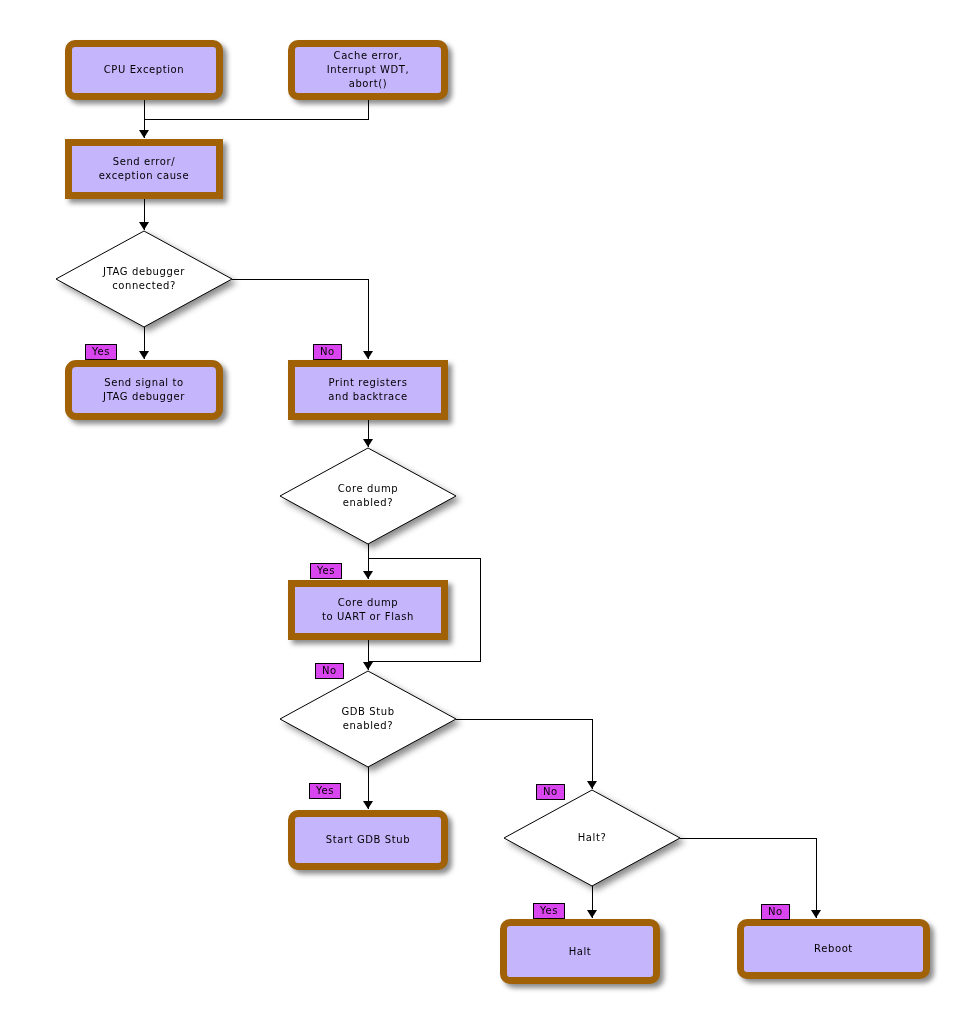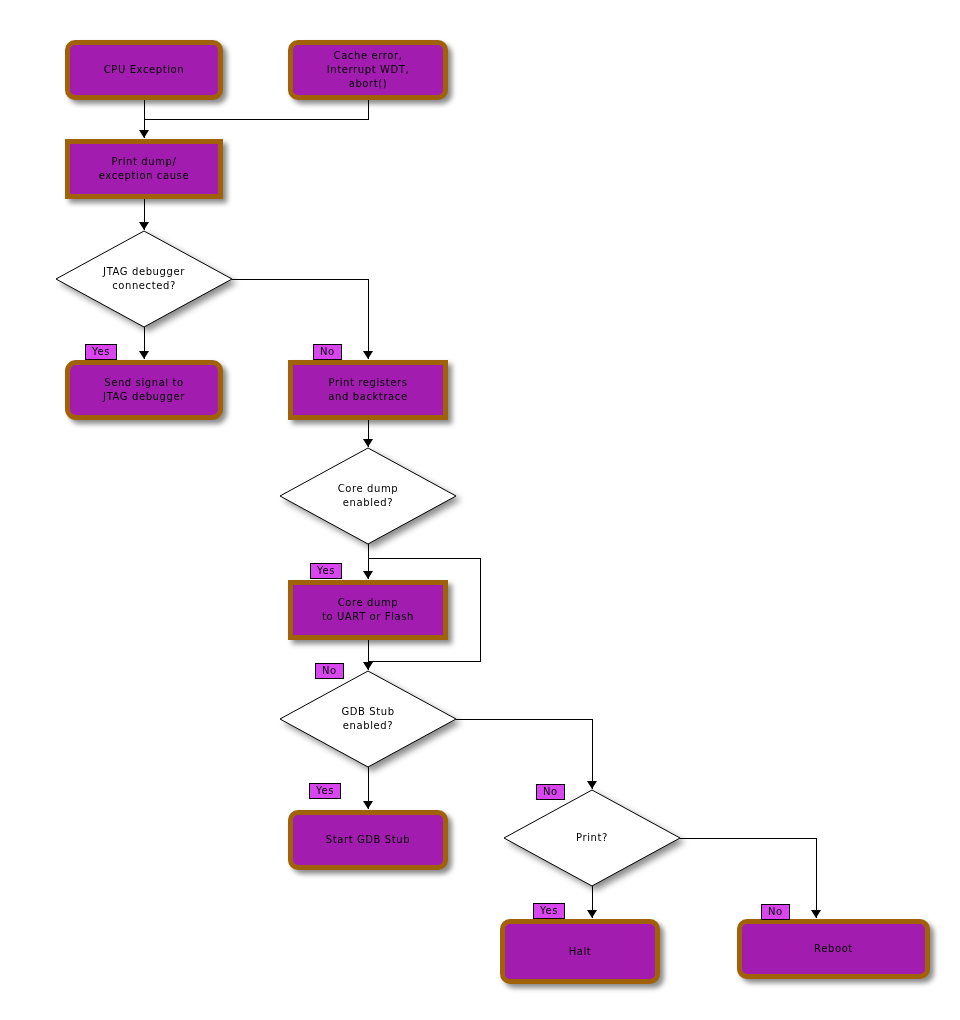--- a/index.html
+++ b/index.html
@@ -42,8 +42,8 @@
     box-sizing: border-box;
   }
   .box {
-    background: #a21caf;
-    border: 5px solid #a16207;
+    background: #c4b5fd;
+    border: 7px solid #a16207;
     box-shadow: 4px 4px 5px rgba(0,0,0,0.45);
   }
   .rounded { border-radius: 10px; }

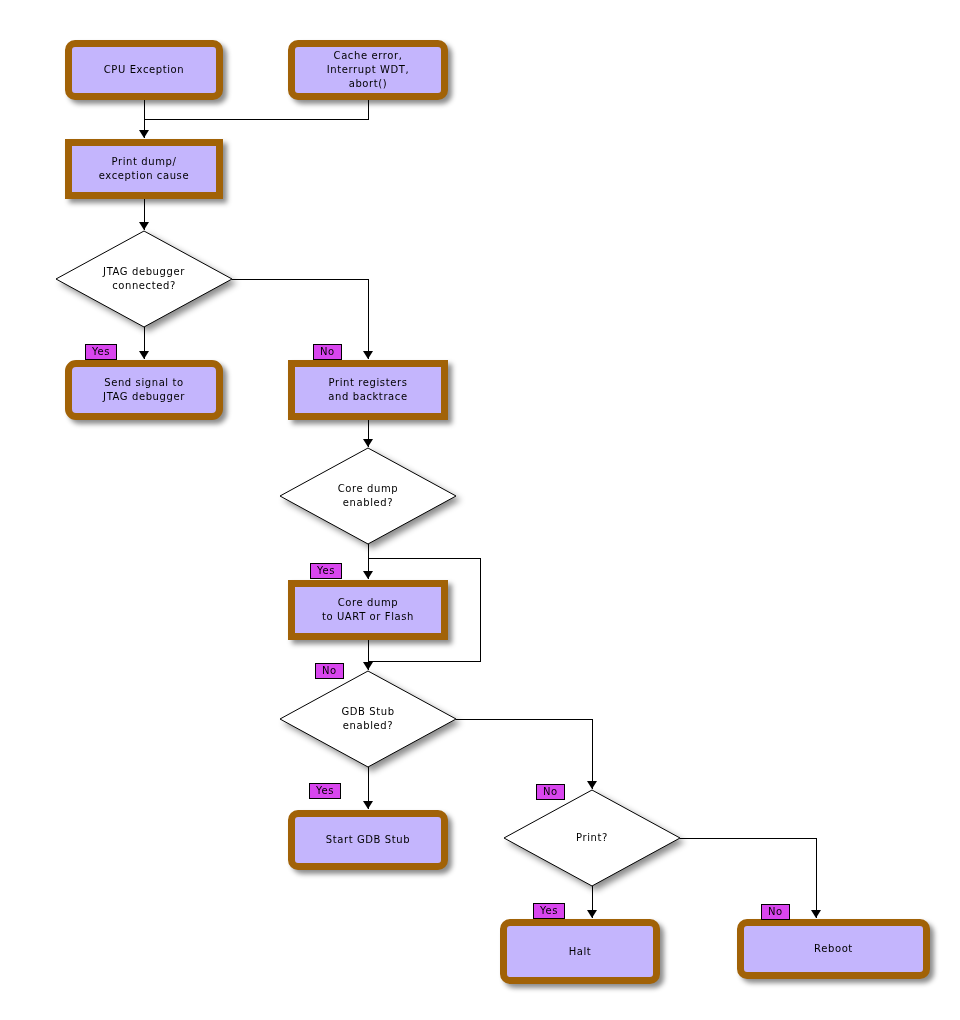--- a/index.html
+++ b/index.html
@@ -99,7 +99,7 @@
 Interrupt WDT,
 abort()</div>
 
-  <div class="node box" style="left:65px; top:139px; width:158px; height:60px;">Print dump/
+  <div class="node box" style="left:65px; top:139px; width:158px; height:60px;">Send error/
 exception cause</div>
 
   <div class="node diamond-label" style="left:56px; top:231px; width:176px; height:96px;">JTAG debugger

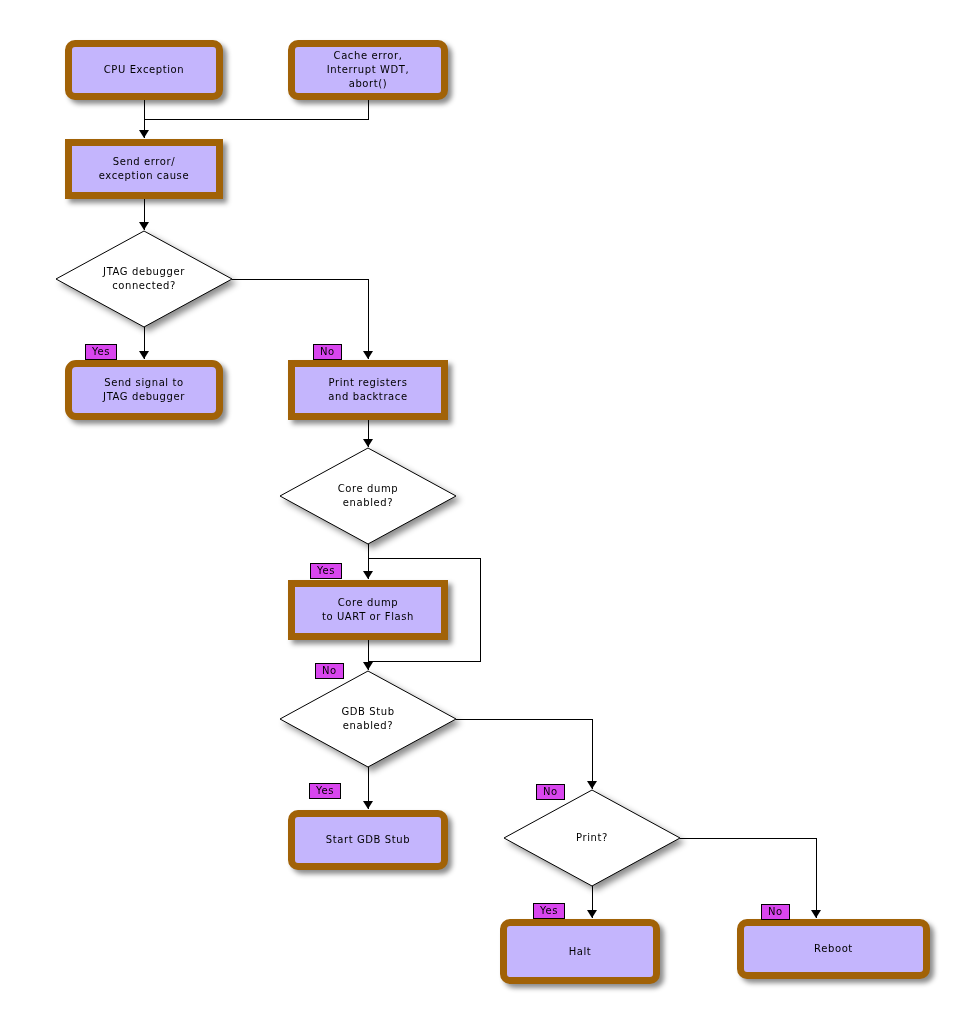--- a/index.html
+++ b/index.html
@@ -122,7 +122,7 @@
 
   <div class="node box rounded" style="left:288px; top:810px; width:160px; height:60px;">Start GDB Stub</div>
 
-  <div class="node diamond-label" style="left:504px; top:790px; width:176px; height:96px;">Print?</div>
+  <div class="node diamond-label" style="left:504px; top:790px; width:176px; height:96px;">Halt?</div>
 
   <div class="node box rounded" style="left:500px; top:919px; width:160px; height:65px;">Halt</div>
 

